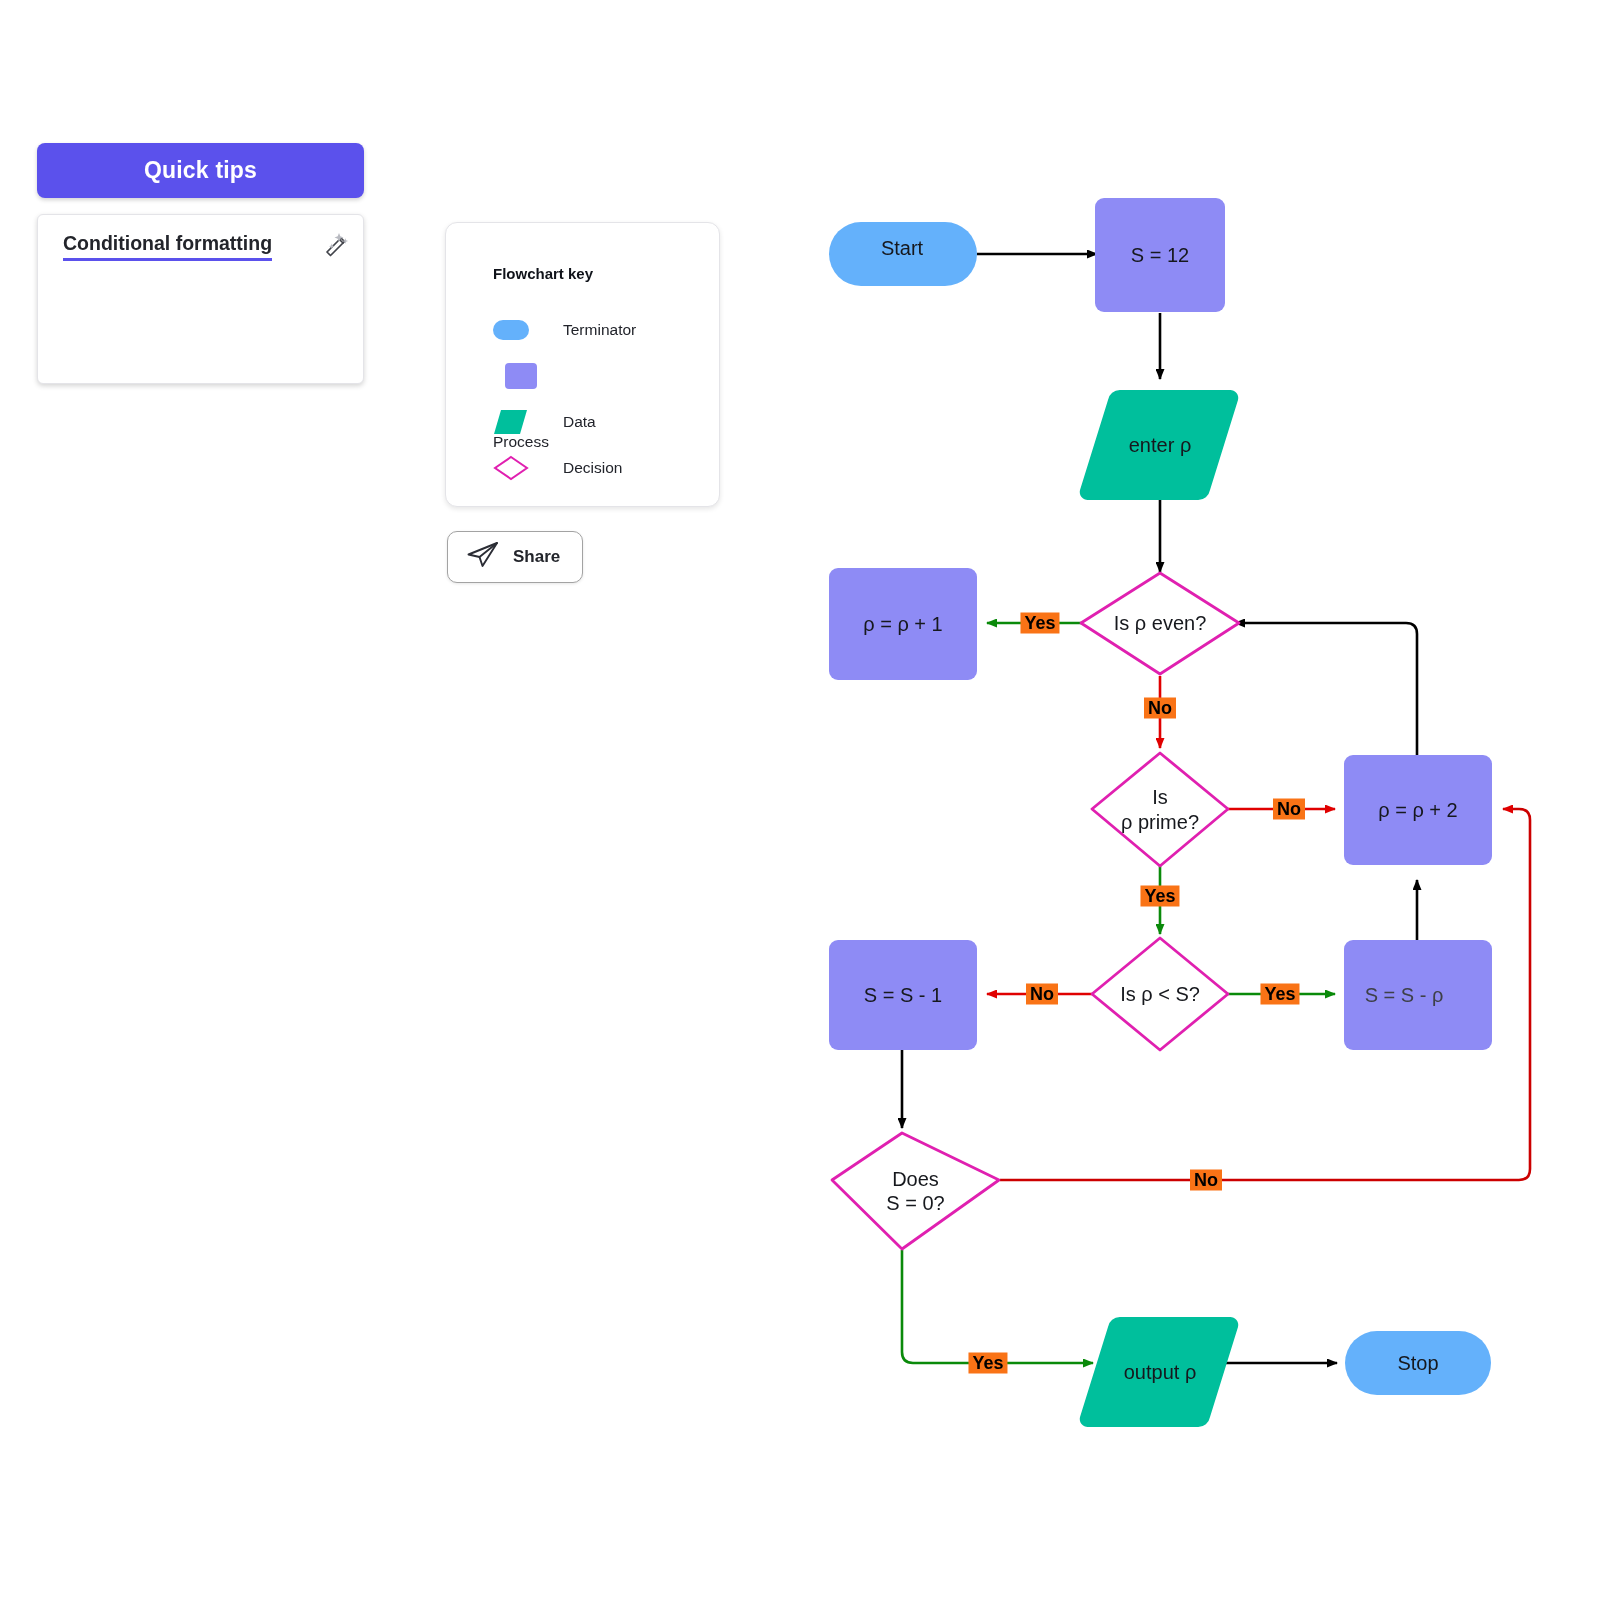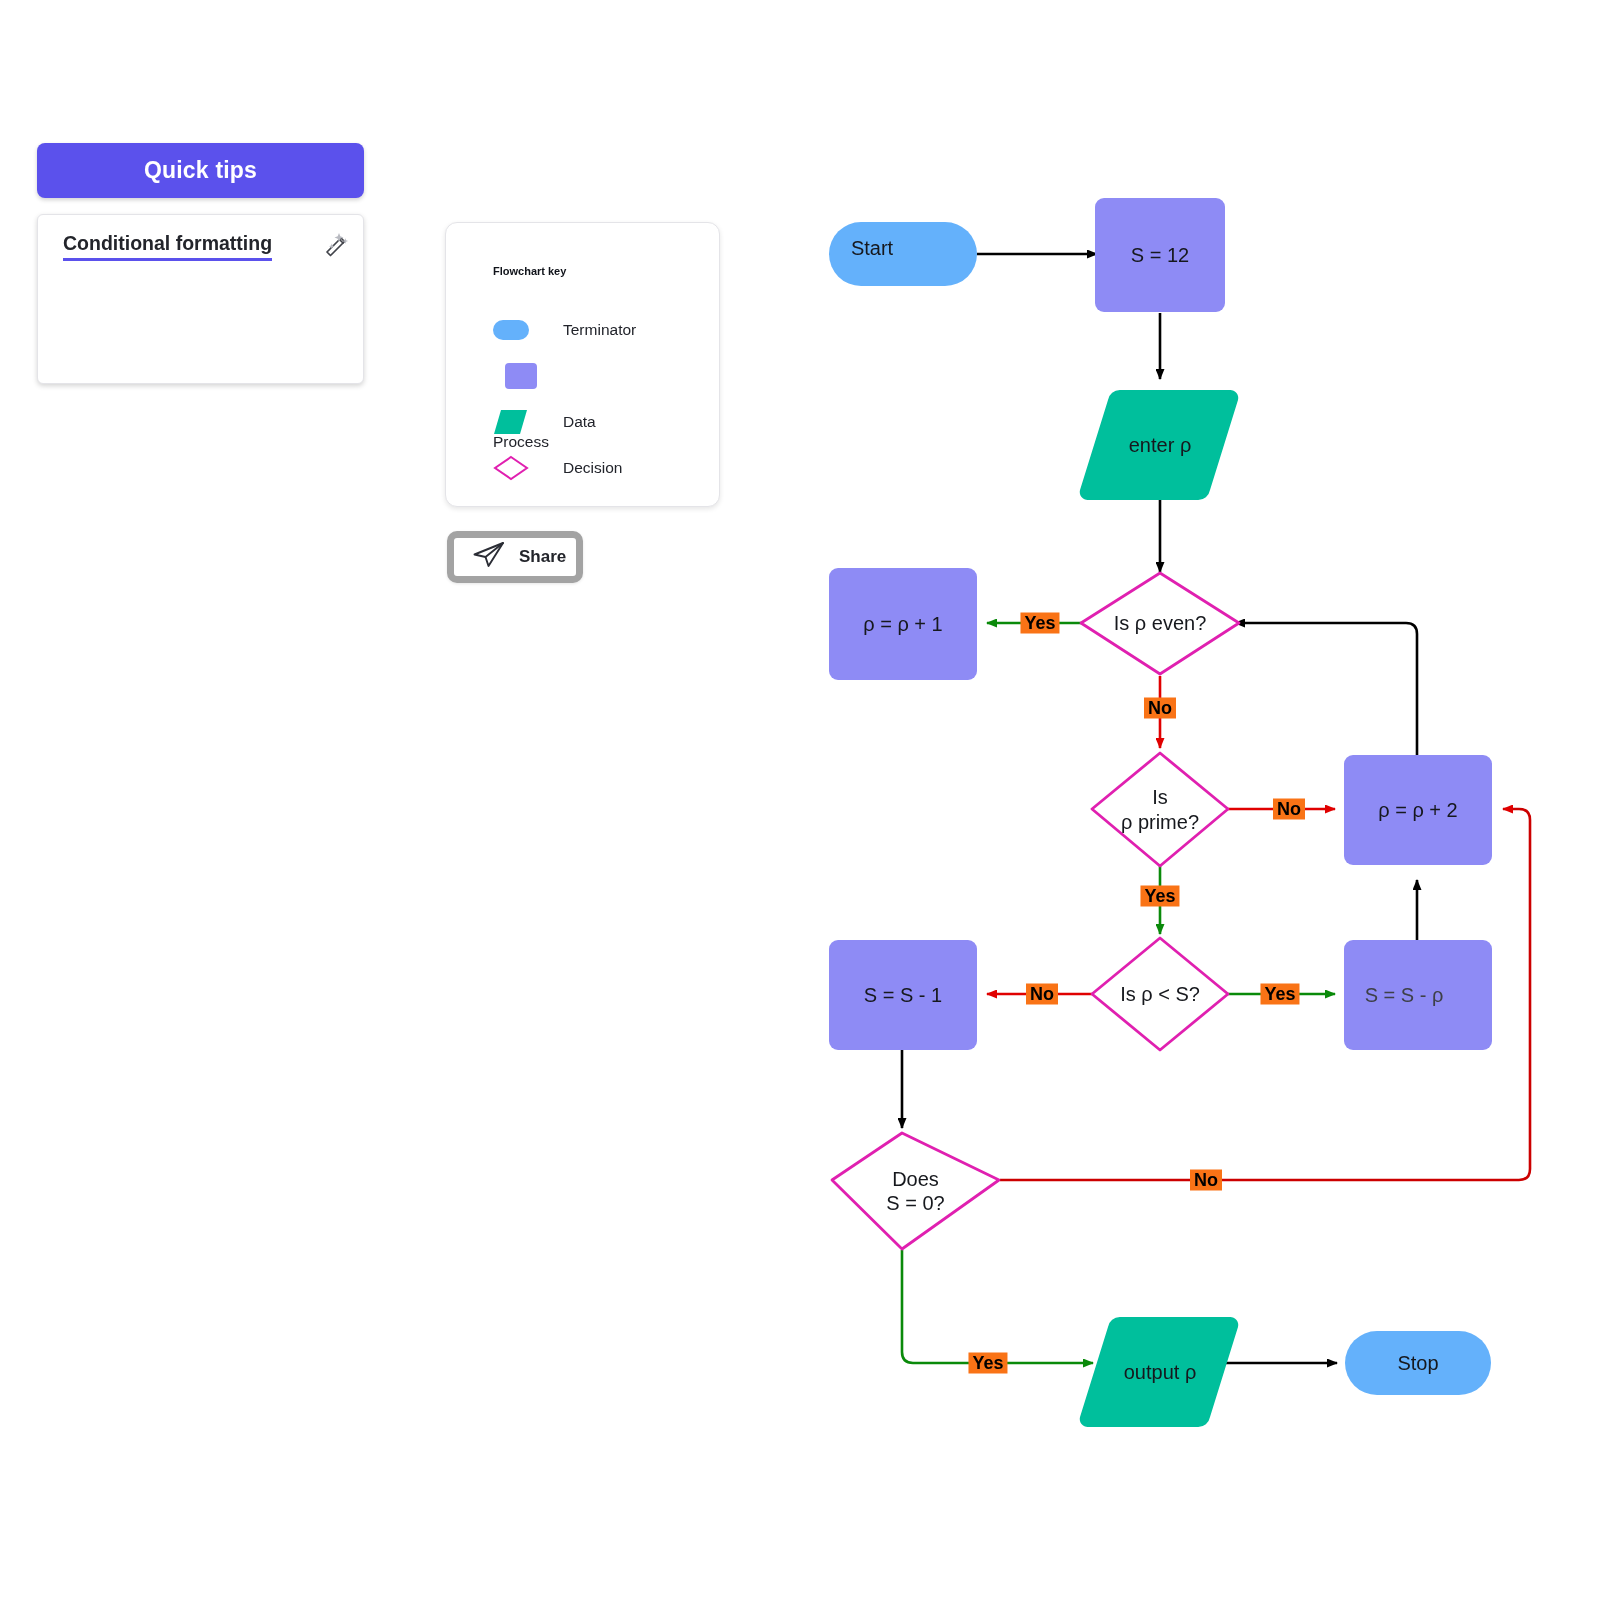--- a/index.html
+++ b/index.html
@@ -254,7 +254,7 @@
     <rect x="1345" y="1331" width="146" height="64" rx="32" fill="#64b1fb"></rect>
   </svg>
 
-  <div class="node-text" style="left:798px; top:222px; width:148px; height:52px;">Start</div>
+  <div class="node-text" style="left:828px; top:222px; width:148px; height:52px;">Start</div>
   <div class="node-text" style="left:1095px; top:198px; width:130px; height:114px;">S = 12</div>
   <div class="node-text" style="left:1085px; top:390px; width:150px; height:110px;">enter ρ</div>
   <div class="node-text" style="left:1081px; top:573px; width:158px; height:101px;">Is ρ even?</div>

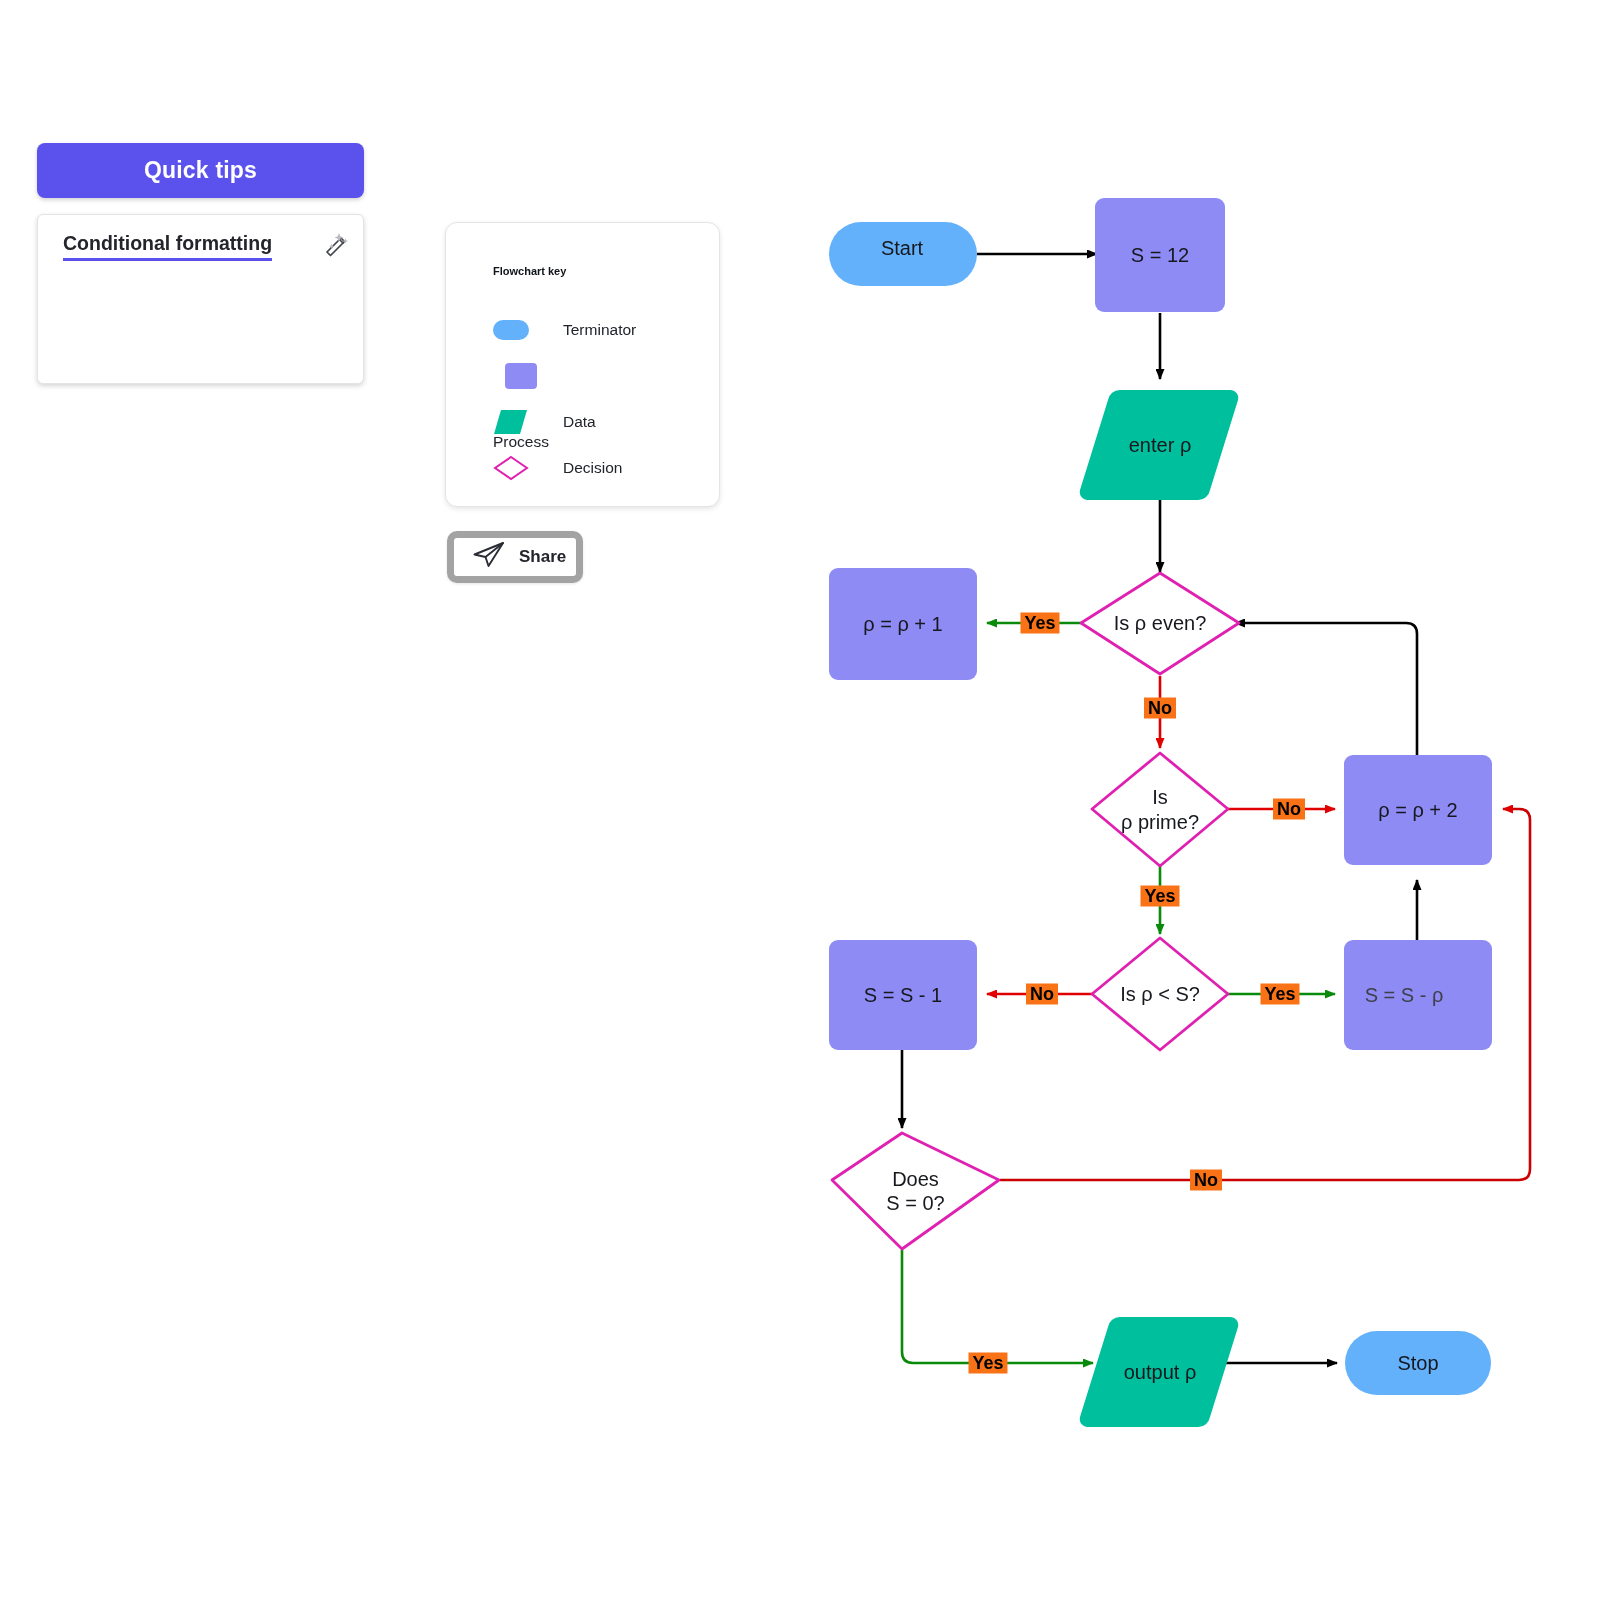--- a/index.html
+++ b/index.html
@@ -58,7 +58,7 @@
   }
   .key-title {
     position: absolute; left: 47px; top: 42px;
-    font-size: 11px; font-weight: bold; color: #10131a;
+    font-size: 15px; font-weight: bold; color: #10131a;
   }
   .key-row {
     position: absolute; left: 47px;

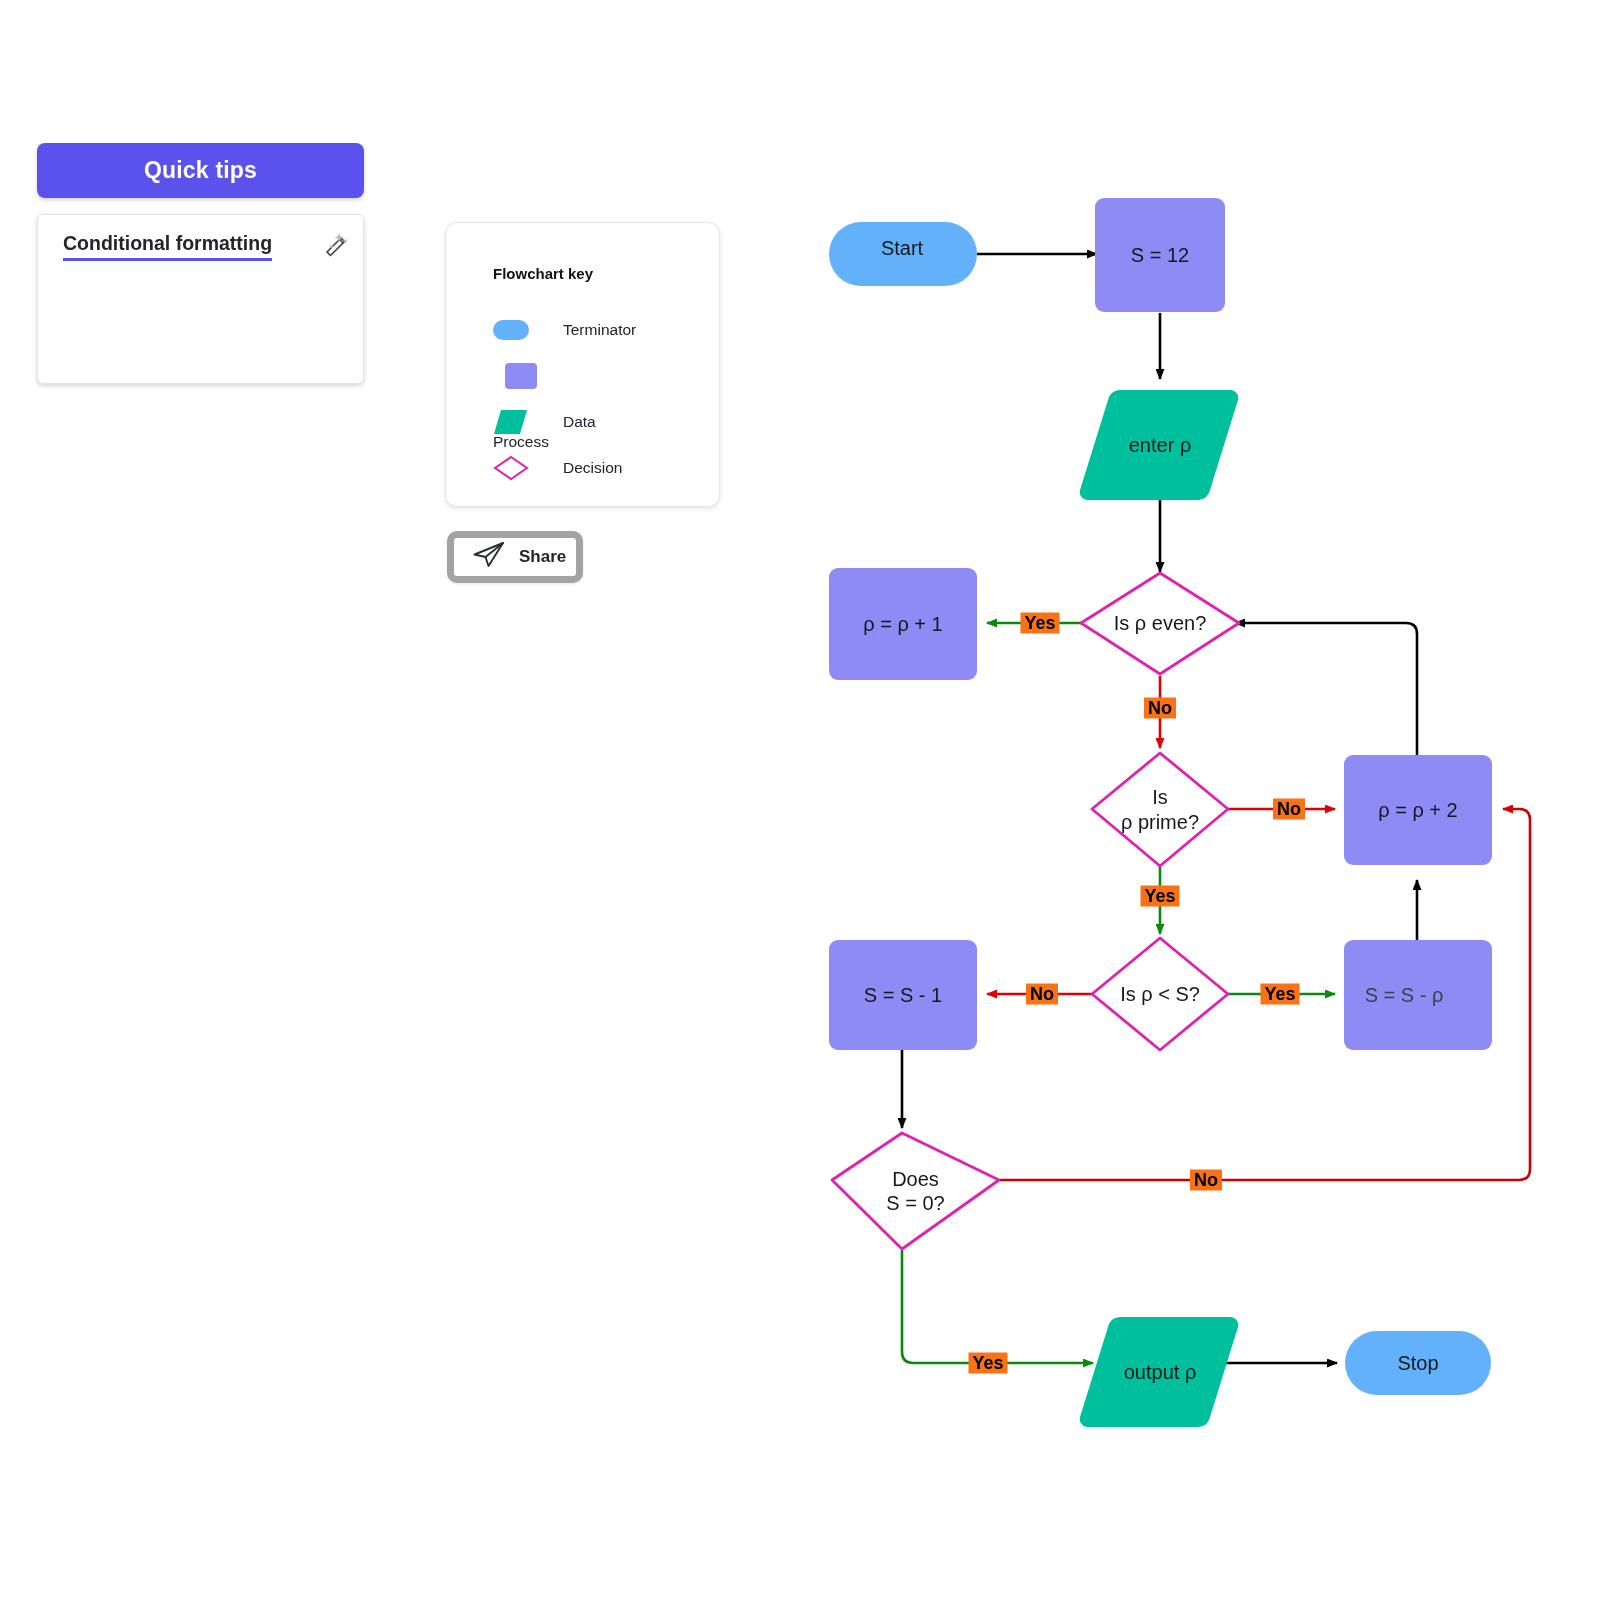--- a/index.html
+++ b/index.html
@@ -75,7 +75,7 @@
     position: absolute; left: 447px; top: 531px;
     width: 136px; height: 52px;
     background: #ffffff;
-    border: 7px solid #a3a3a3;
+    border: 1px solid #a3a3a3;
     border-radius: 10px;
     box-shadow: 0 1px 3px rgba(0,0,0,0.10);
     display: flex; align-items: center; gap: 13px;

